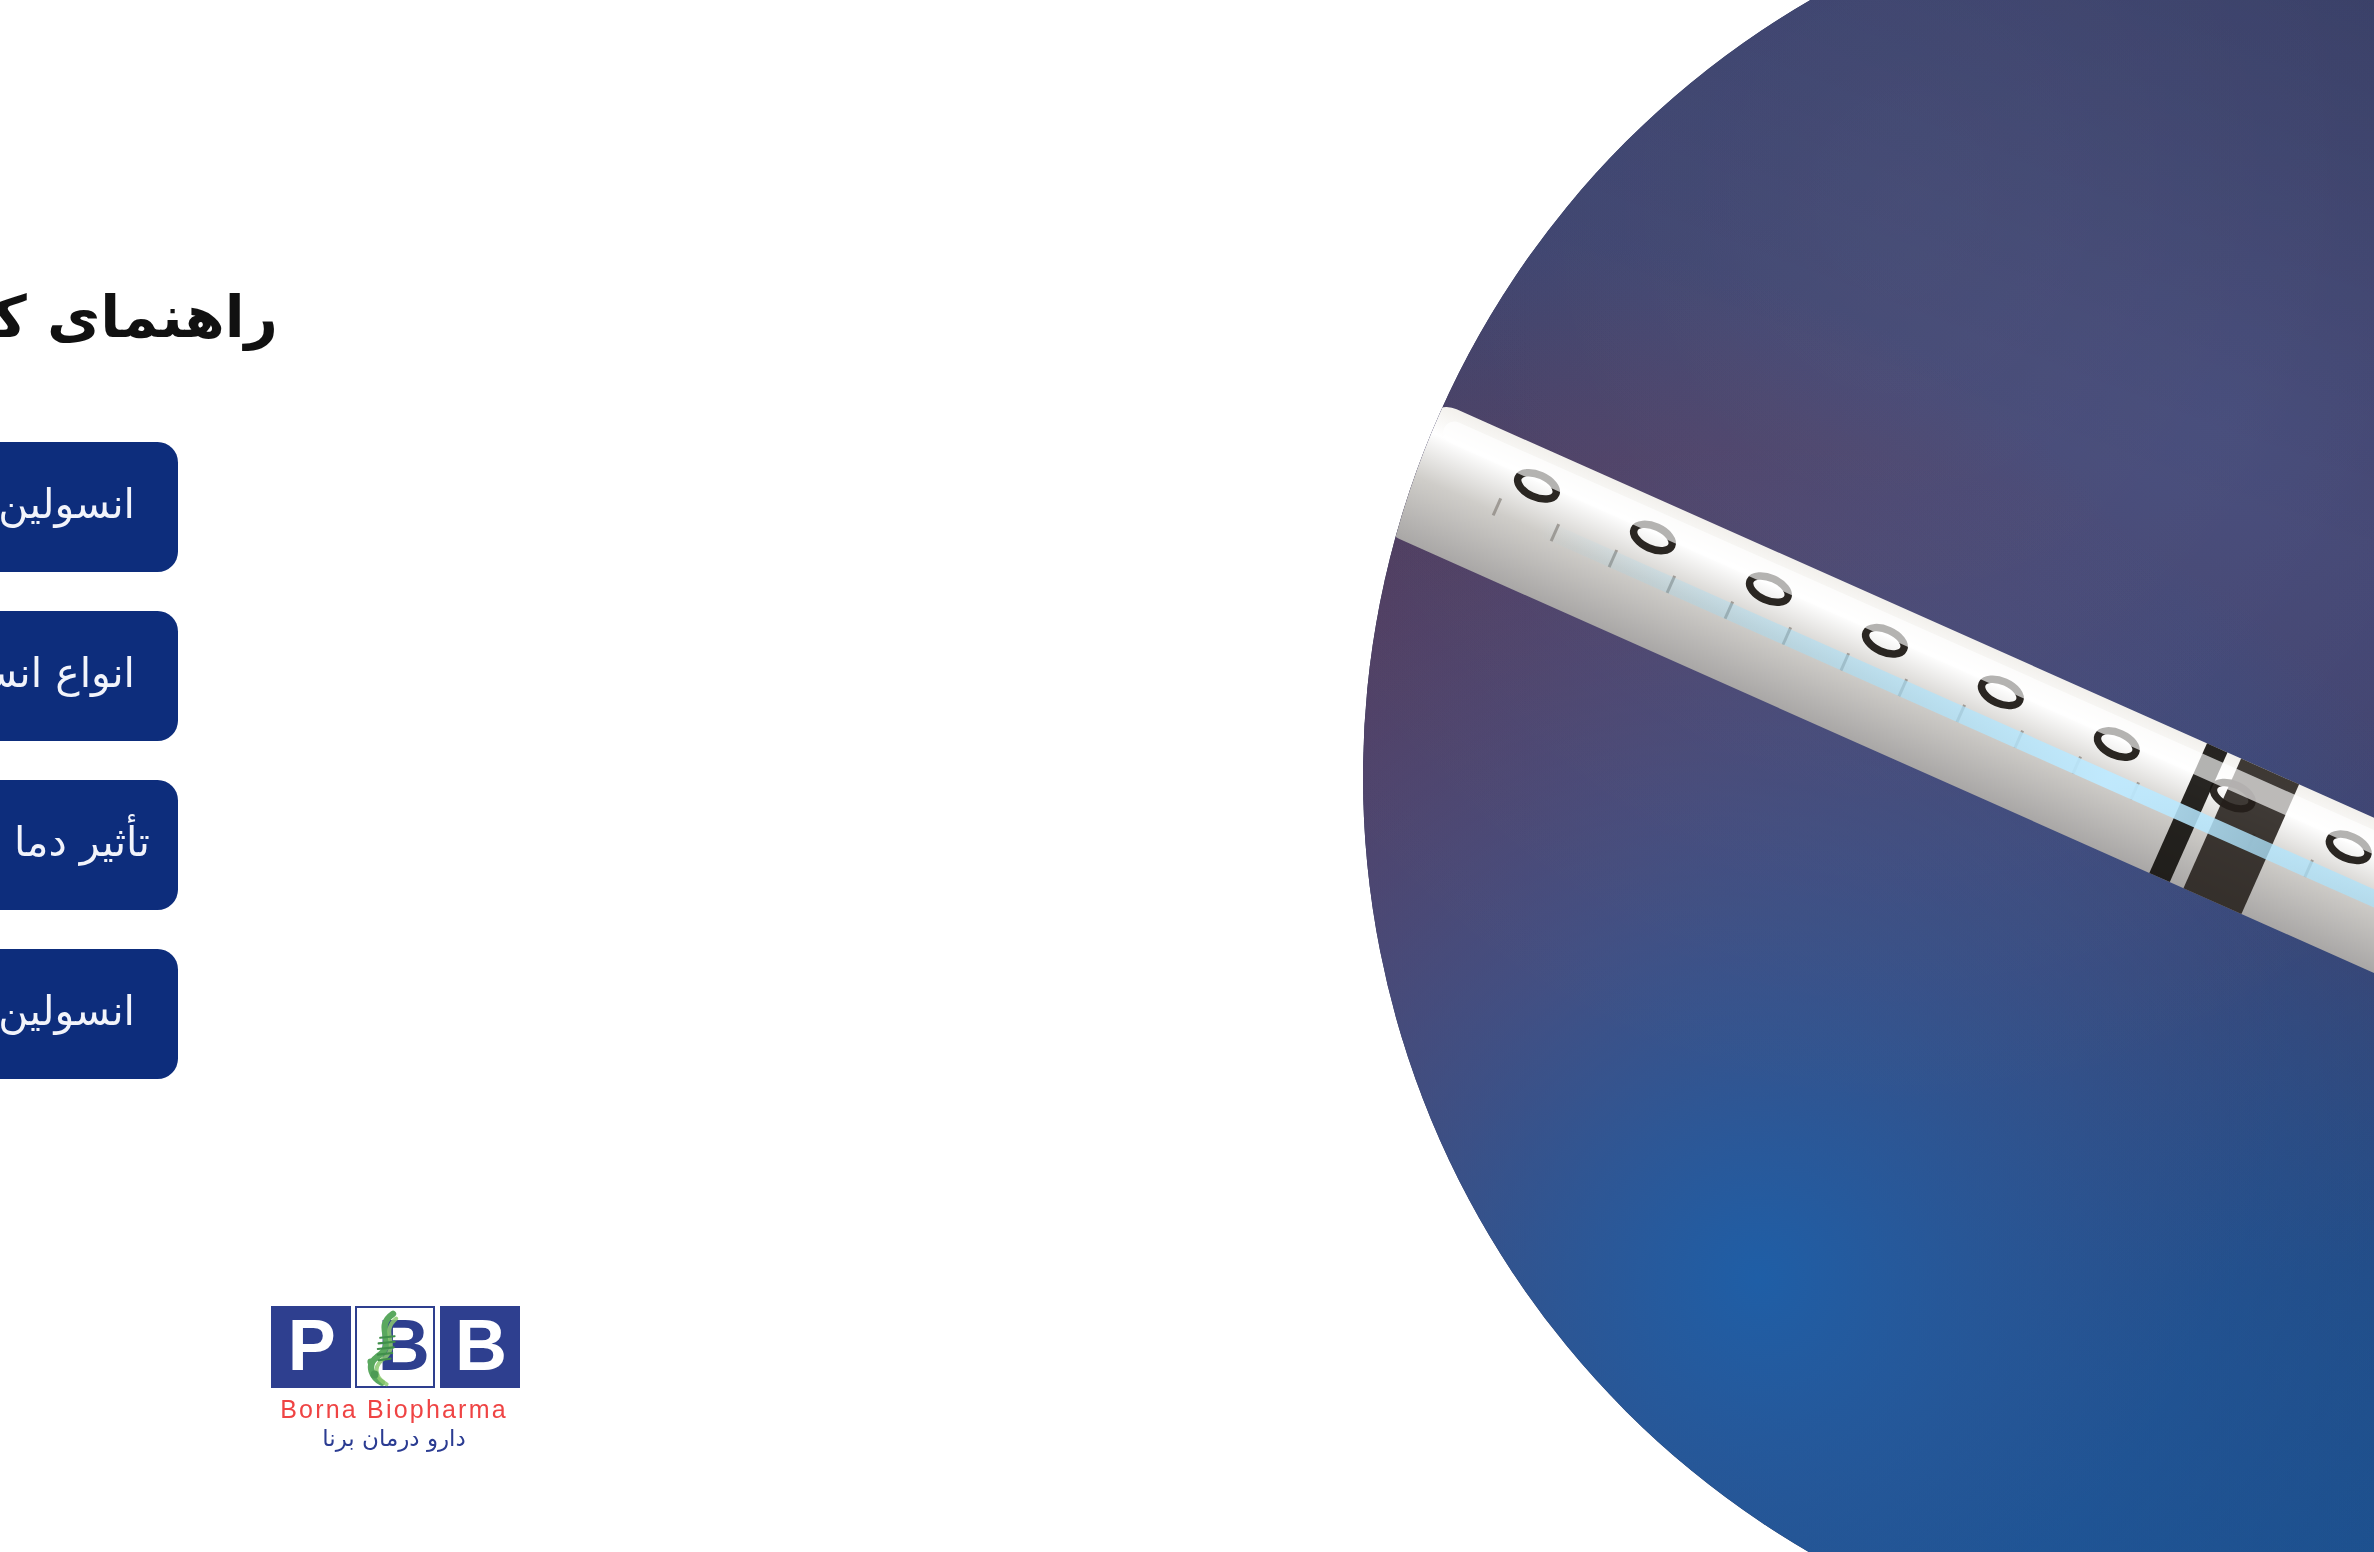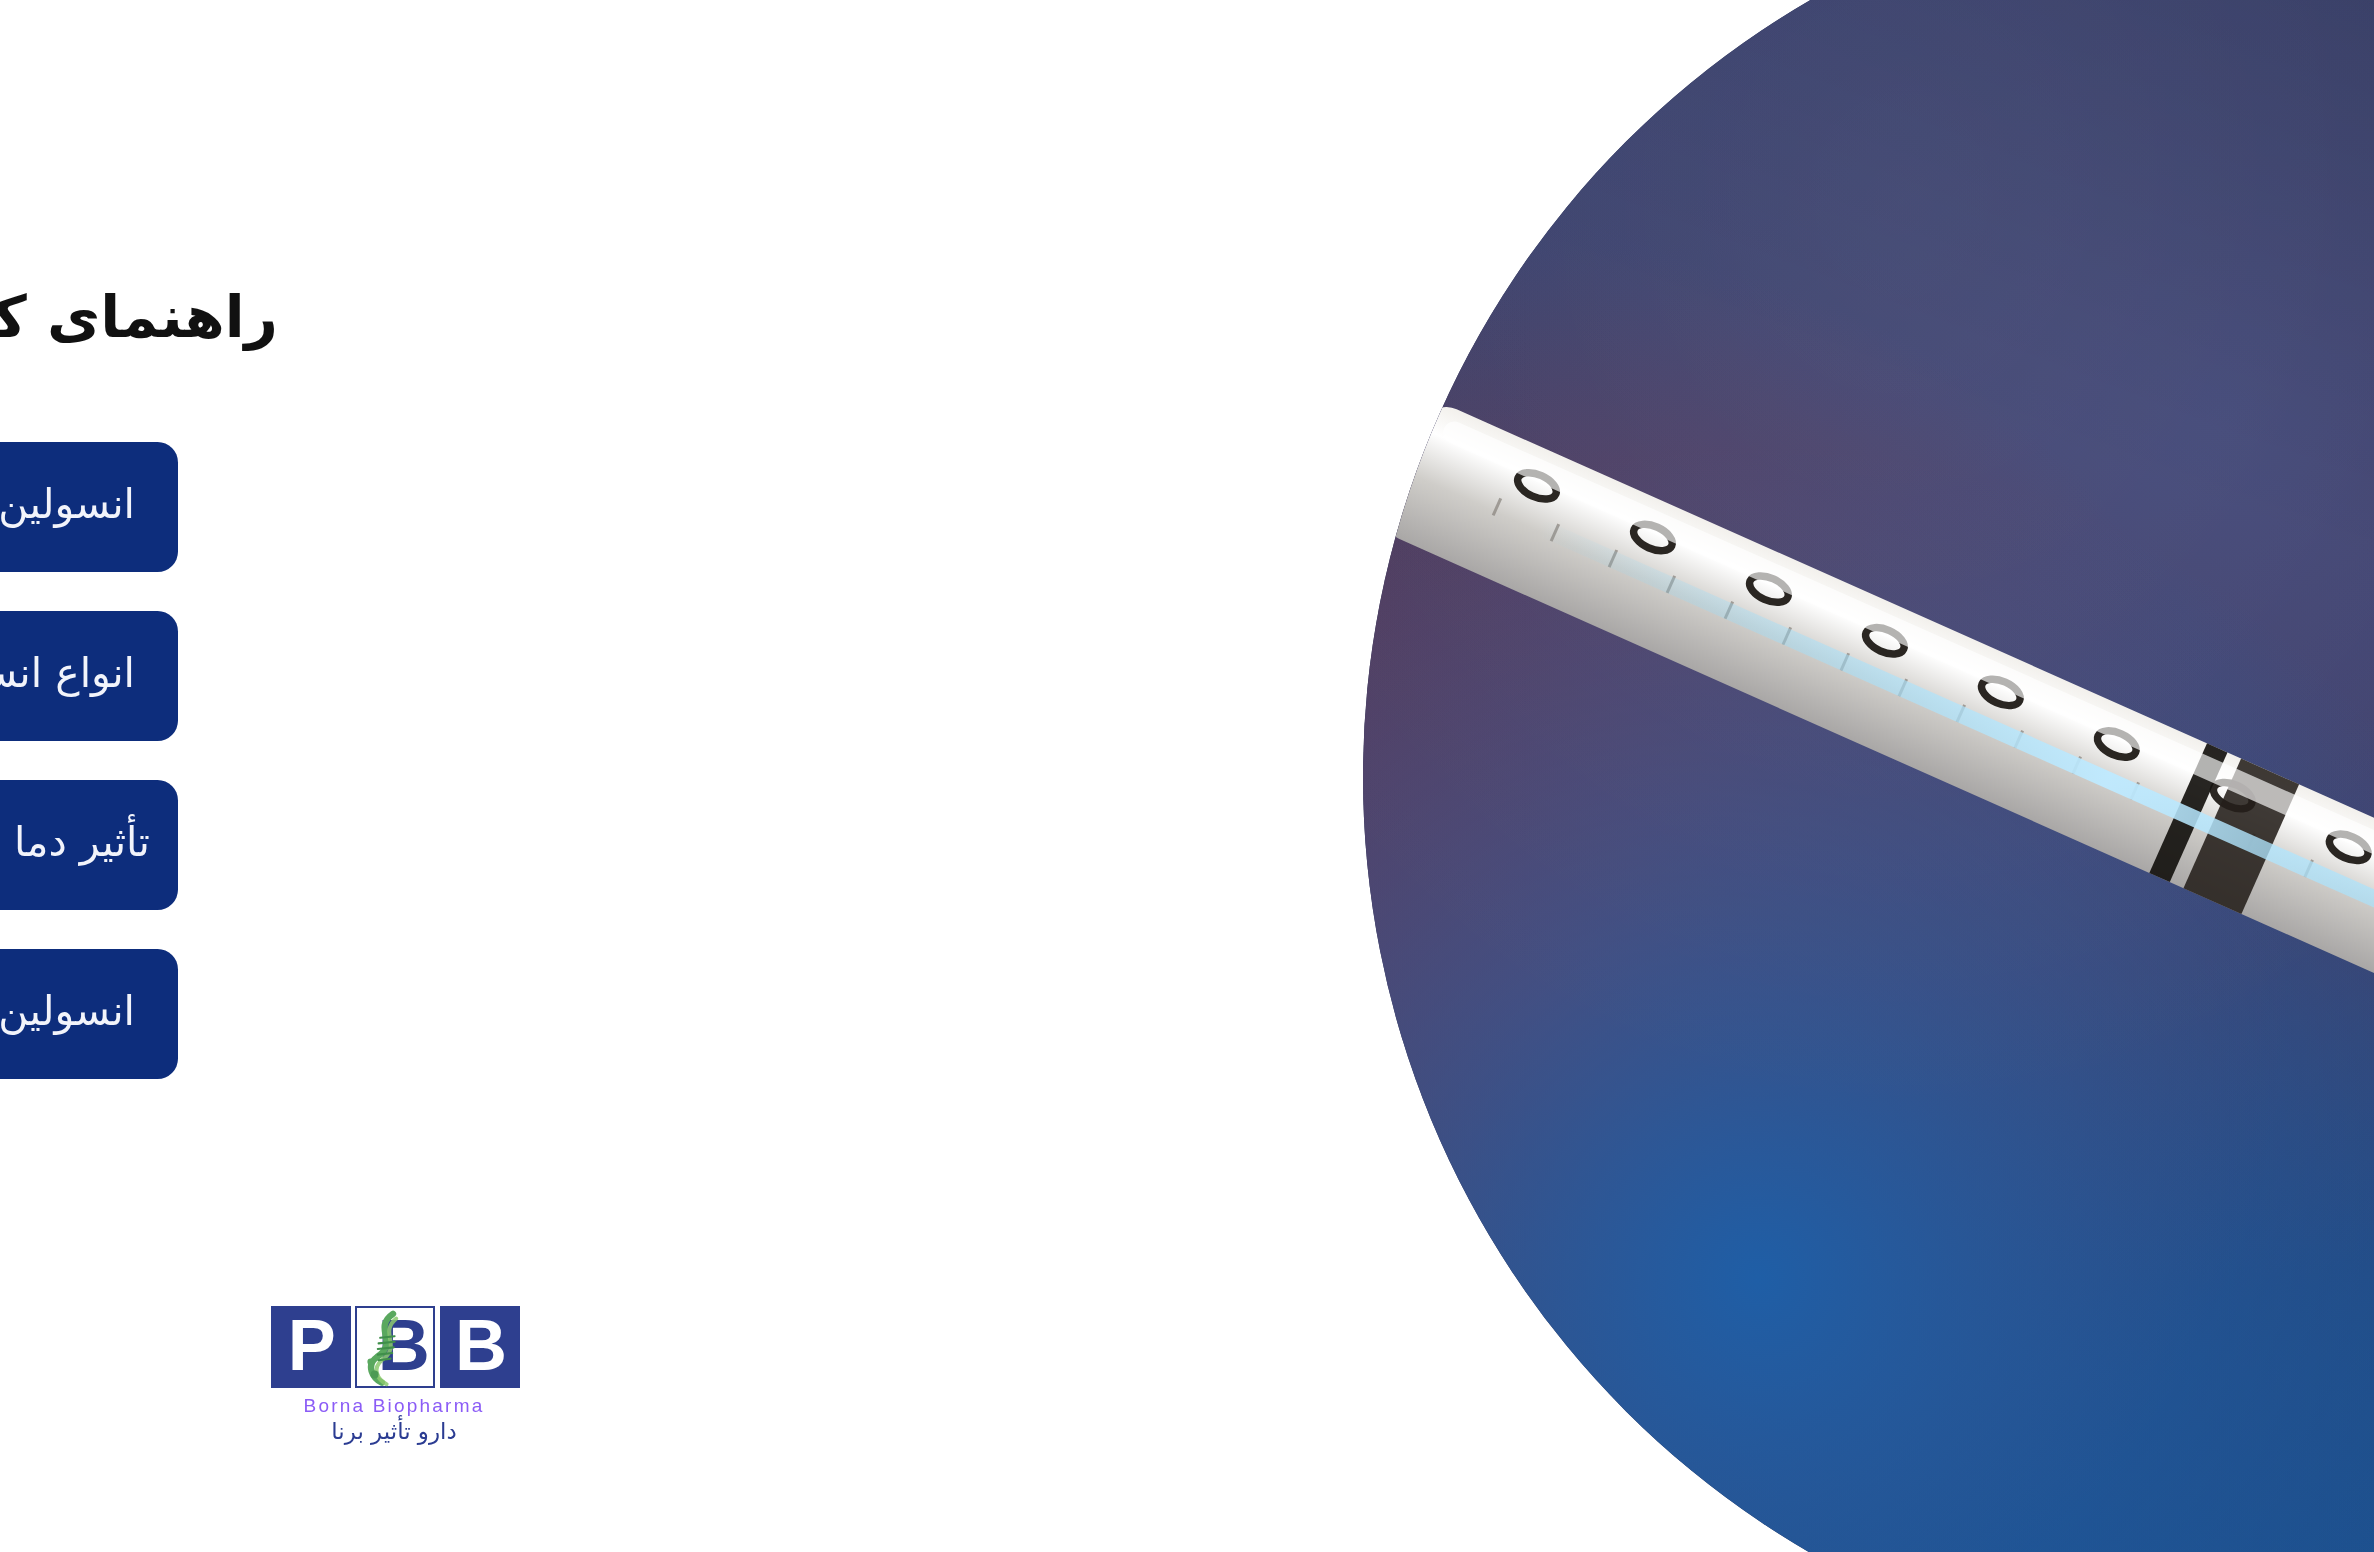--- a/index.html
+++ b/index.html
@@ -166,9 +166,9 @@
   .logo-name {
     margin-top: 6.5px;
     font-family: "Liberation Sans", sans-serif;
-    font-size: 19px;
+    font-size: 25px;
     font-weight: normal;
-    color: #8b5cf6;
+    color: #ef4444;
     letter-spacing: 2.2px;
     text-align: center;
     direction: ltr;

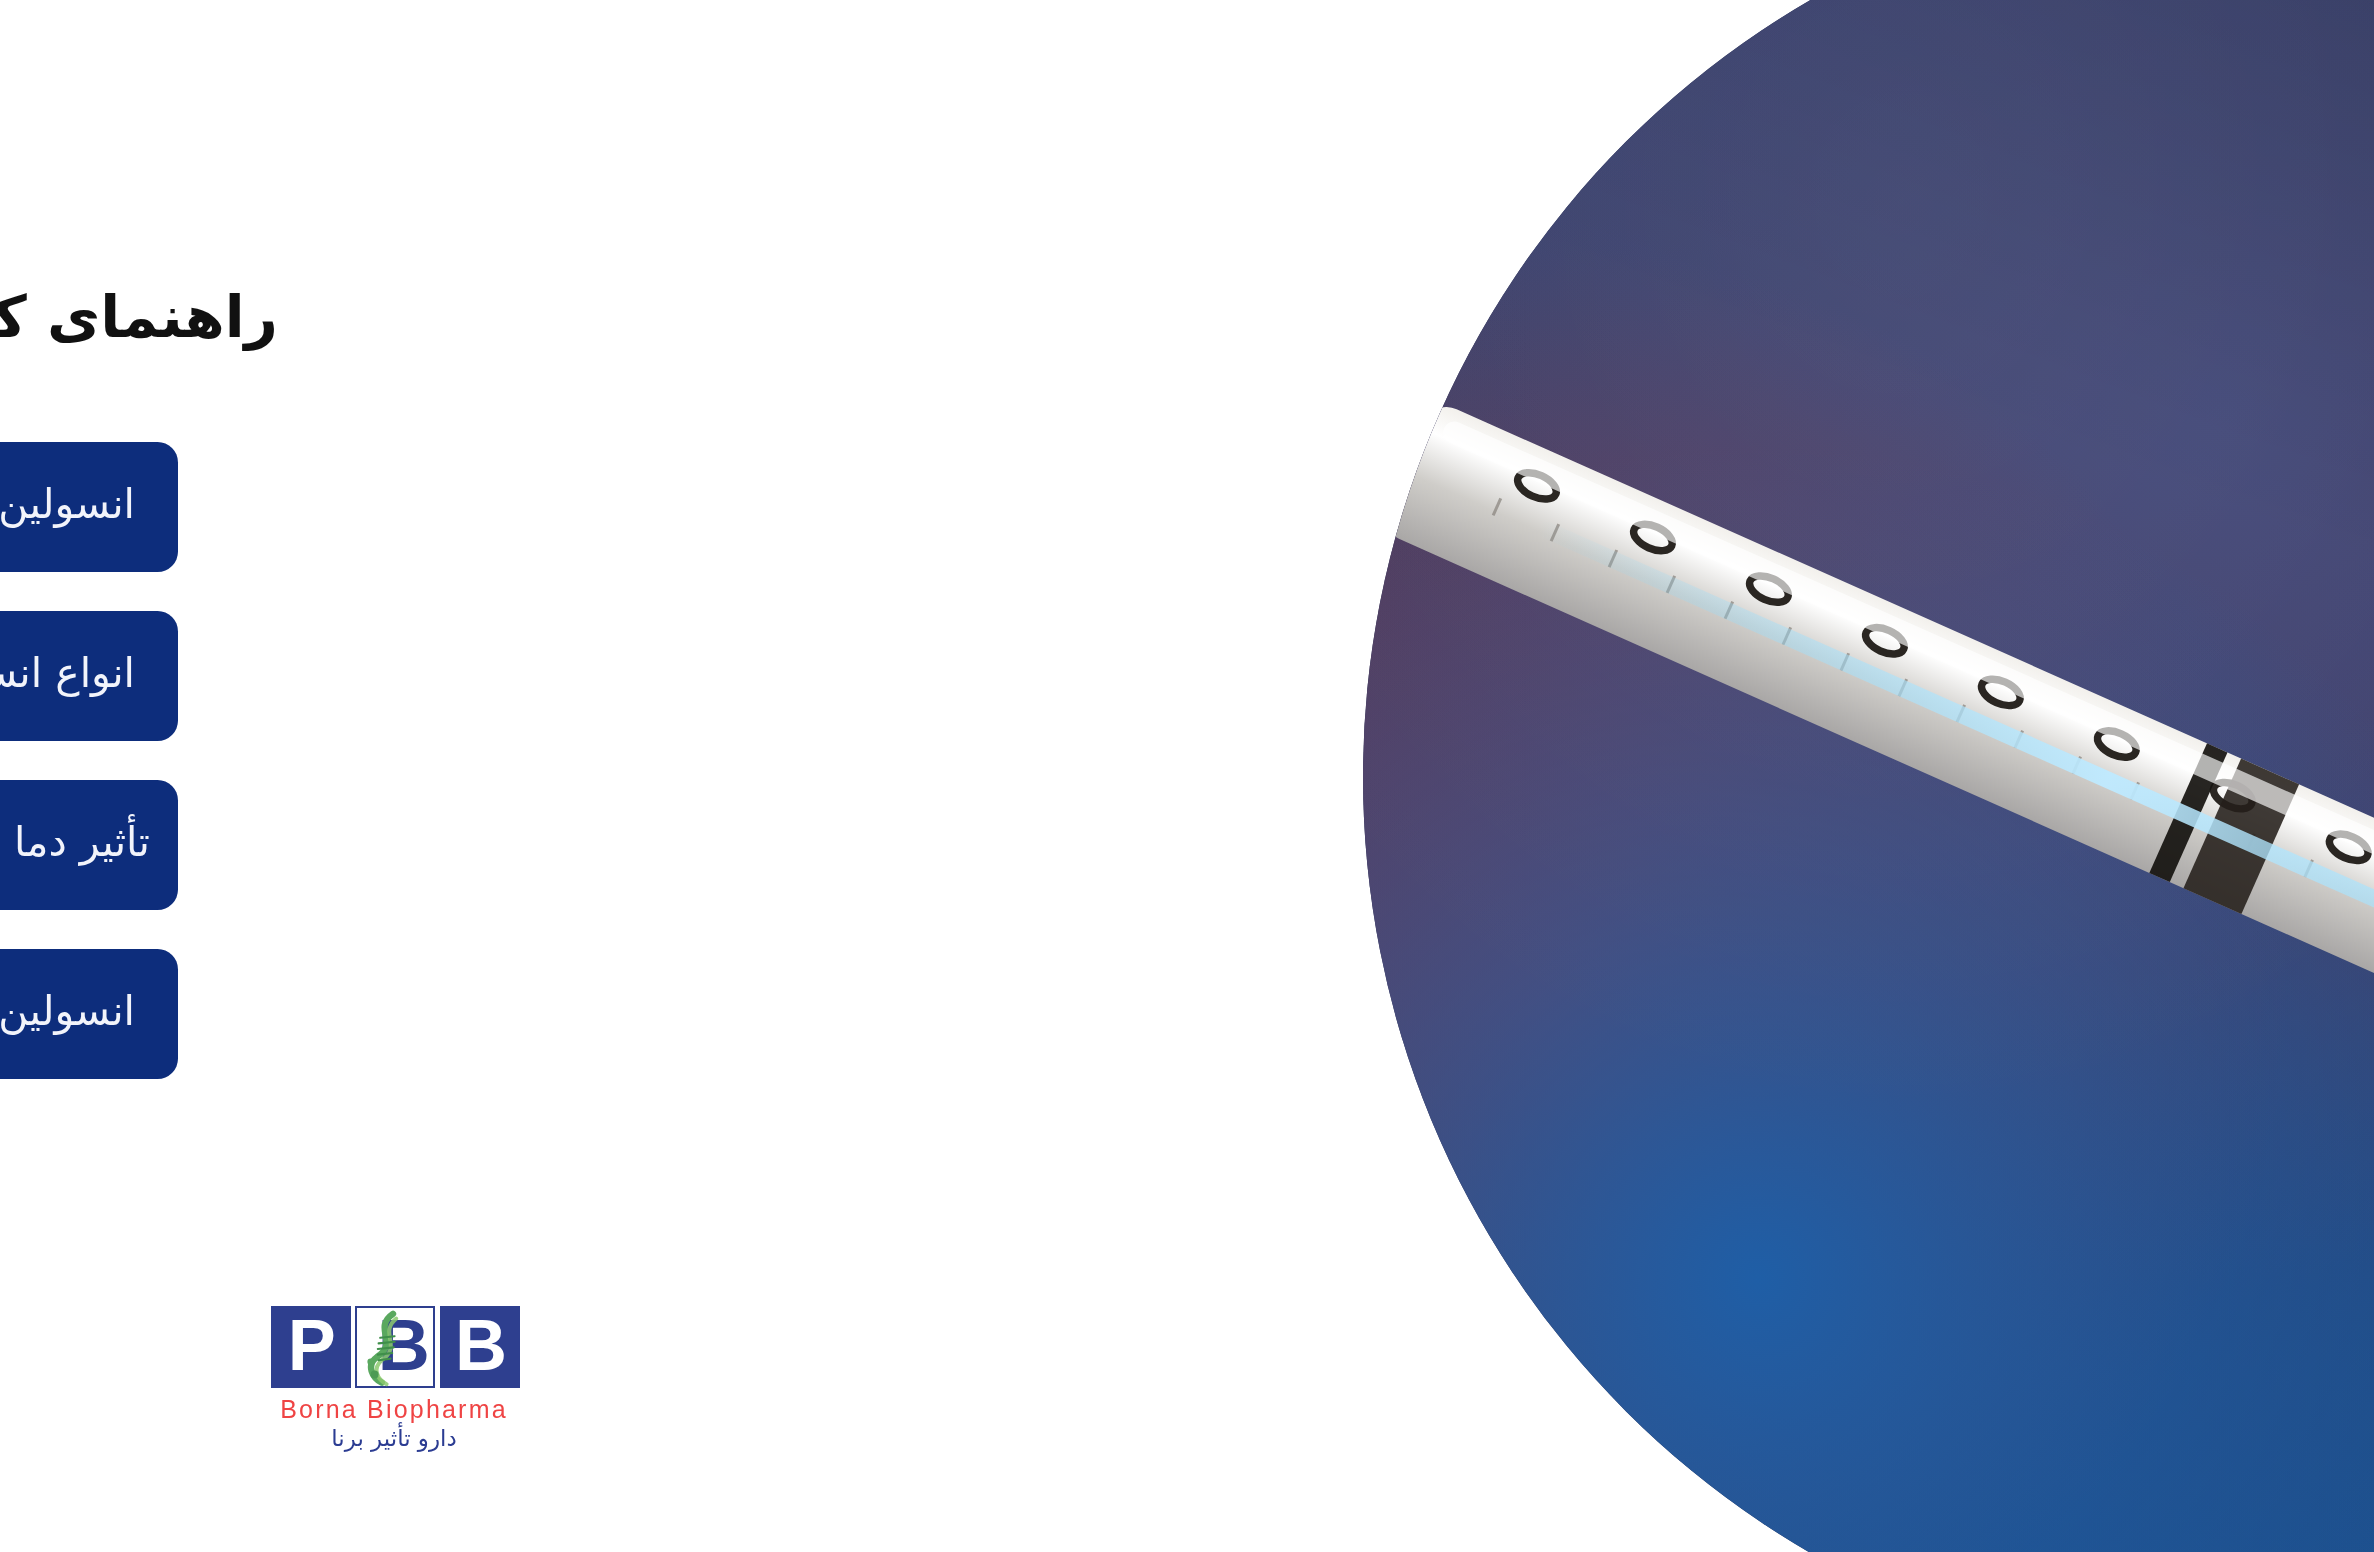--- a/index.html
+++ b/index.html
@@ -304,7 +304,7 @@
         </div>
       </div>
       <div class="logo-name">Borna Biopharma</div>
-      <div class="logo-fa">دارو تأثیر برنا</div>
+      <div class="logo-fa">دارو درمان برنا</div>
     </div>
 
   </div>

